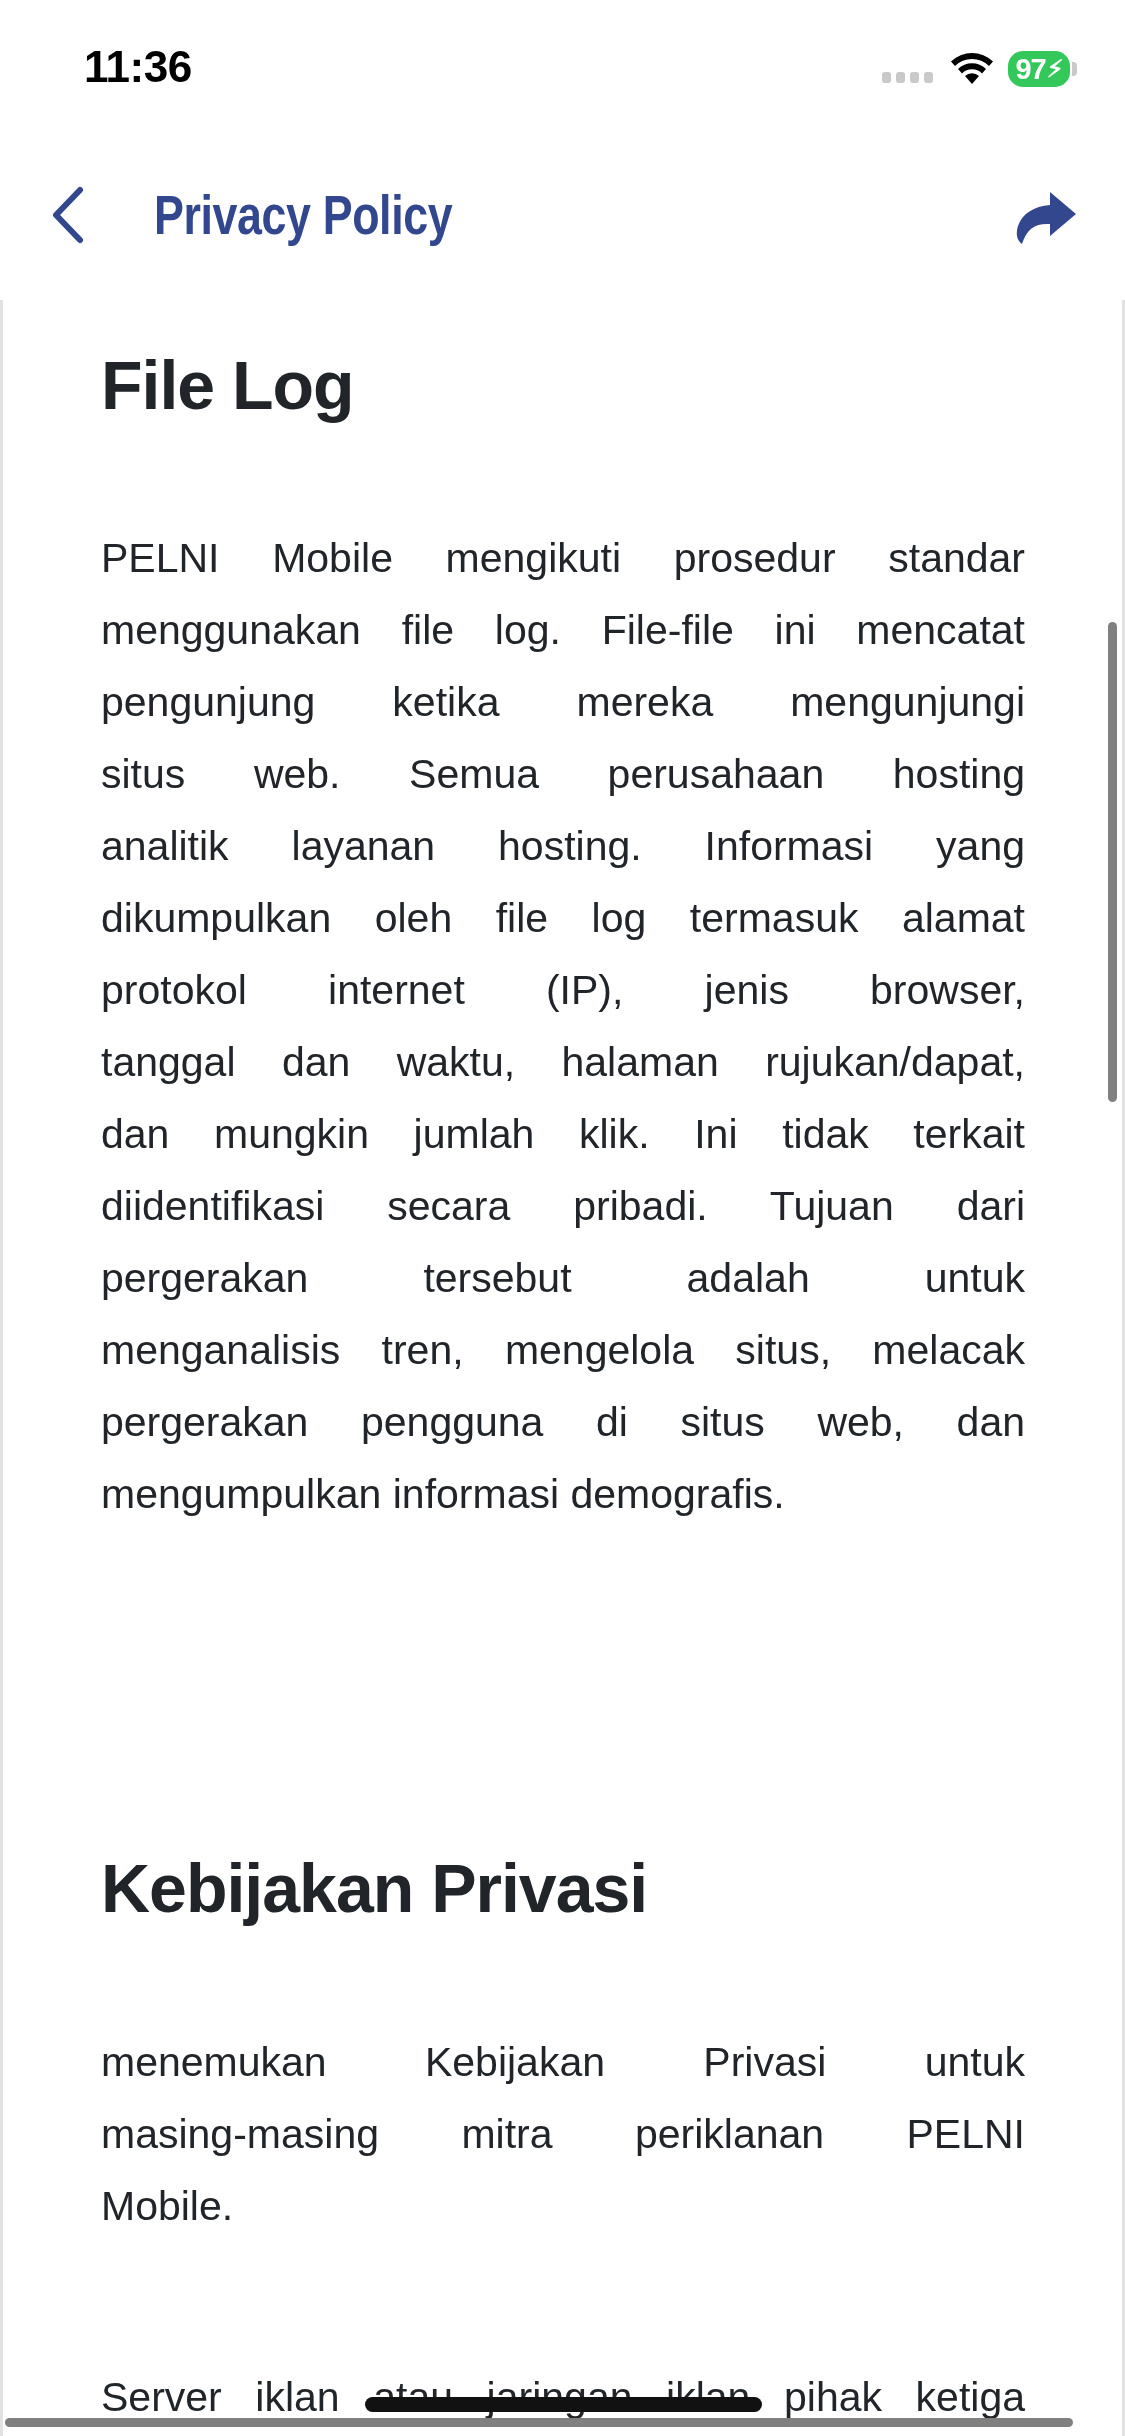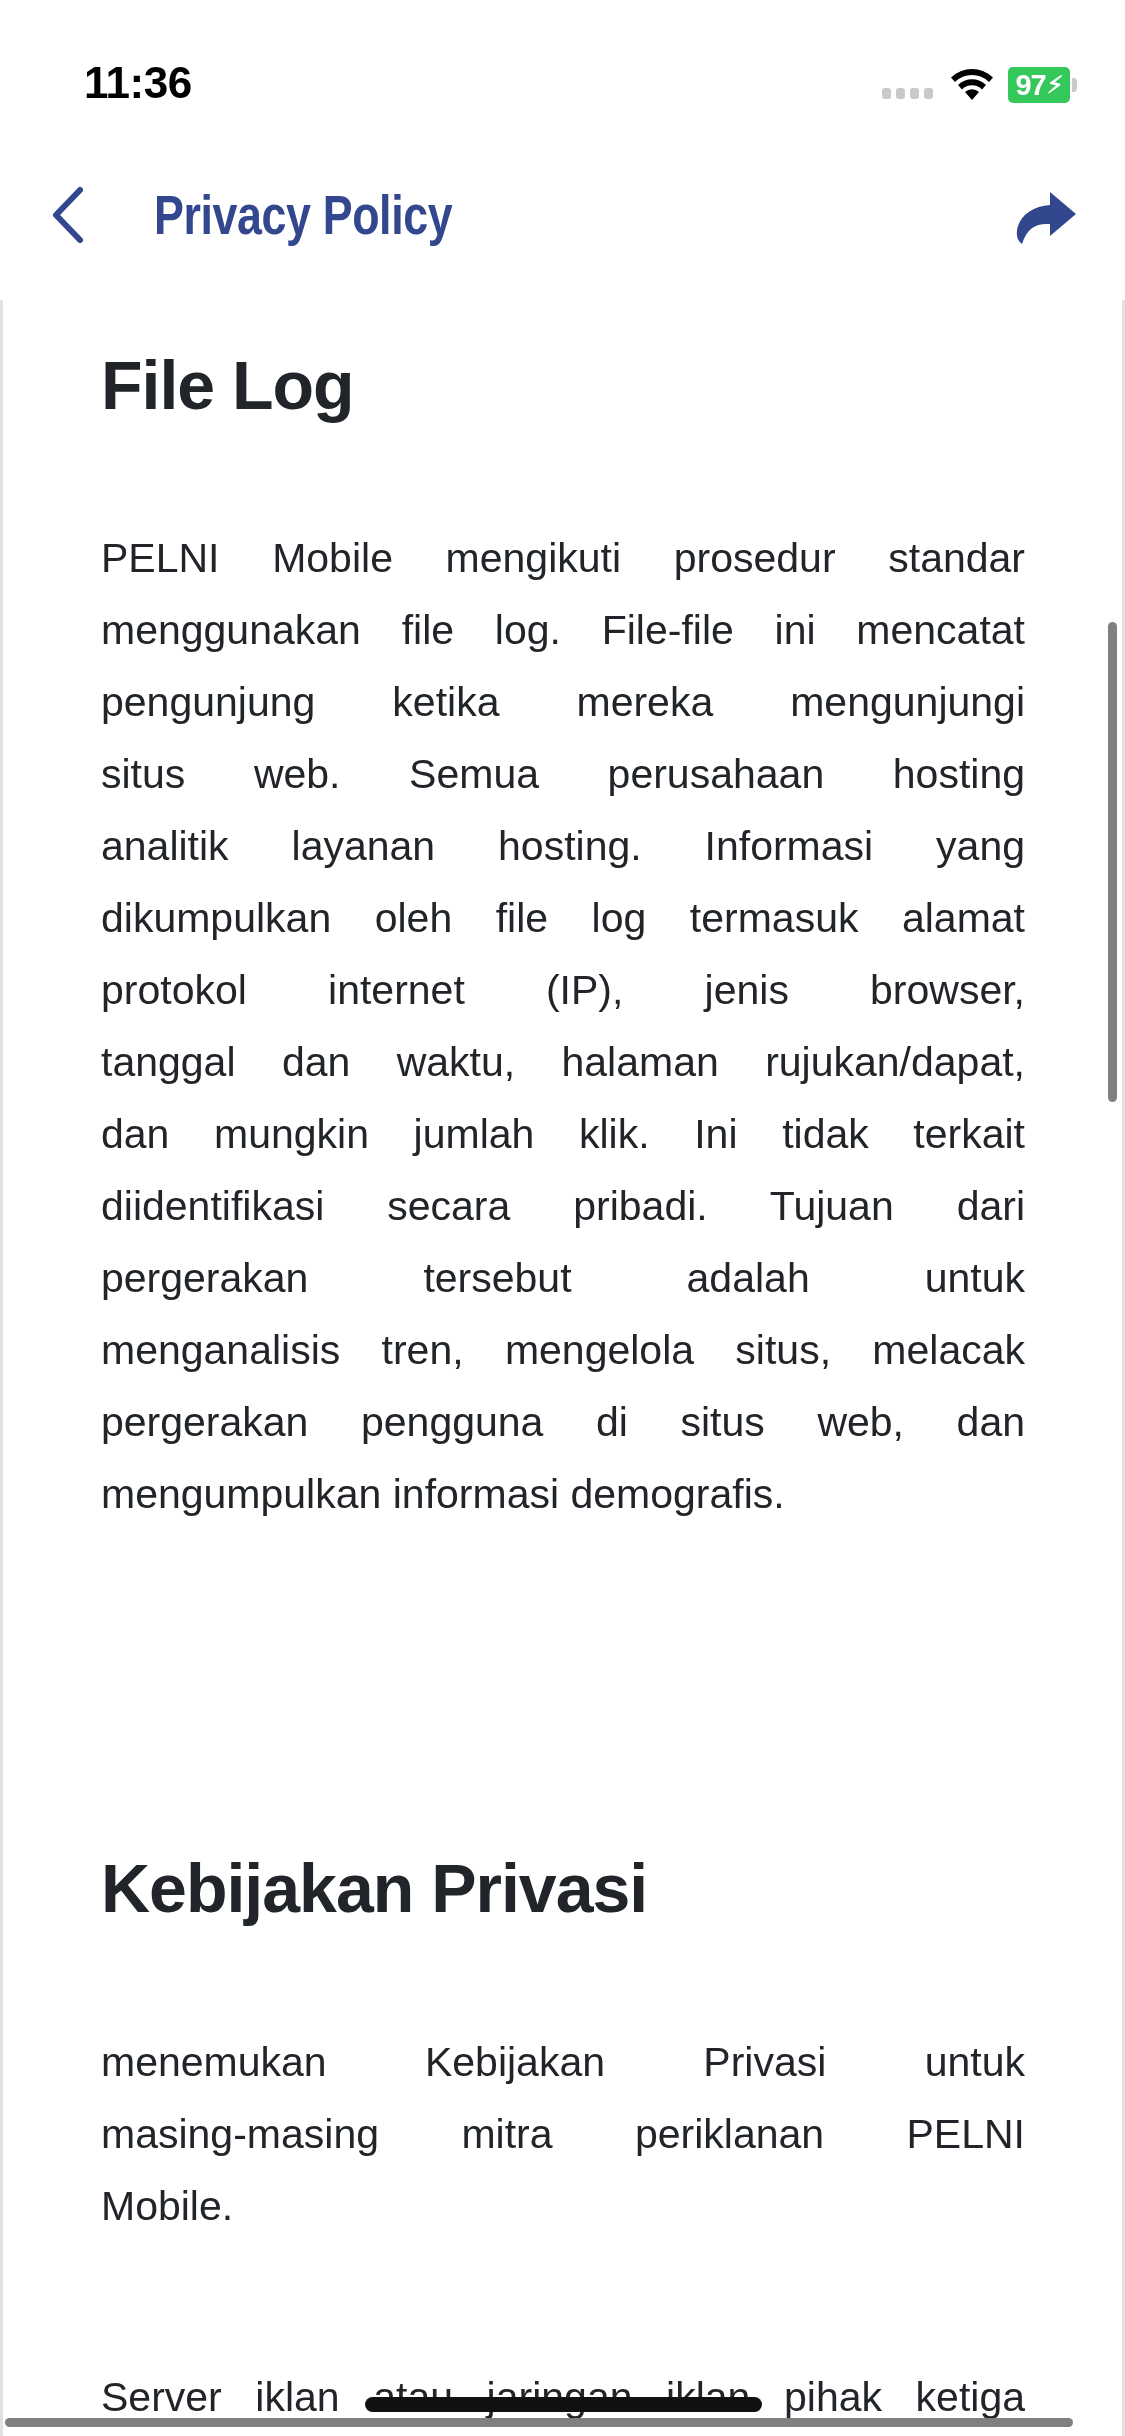--- a/index.html
+++ b/index.html
@@ -6,7 +6,7 @@
   body { width: 1125px; height: 2436px; position: relative; overflow: hidden; font-family: "Liberation Sans", sans-serif; }
 
   
-  .status-bar { position: absolute; left: 0; top: 16px; width: 1125px; height: 130px; }
+  .status-bar { position: absolute; left: 0; top: 0; width: 1125px; height: 130px; }
   .status-time { position: absolute; left: 84px; top: 42px; font-size: 44px; font-weight: bold; color: #000; letter-spacing: -0.5px; font-family: "Liberation Sans", sans-serif; }
   .signal { position: absolute; left: 882px; top: 72px; display: flex; gap: 5px; }
   .signal span { width: 9px; height: 11px; background: #c9c9c9; border-radius: 3px; display: block; }

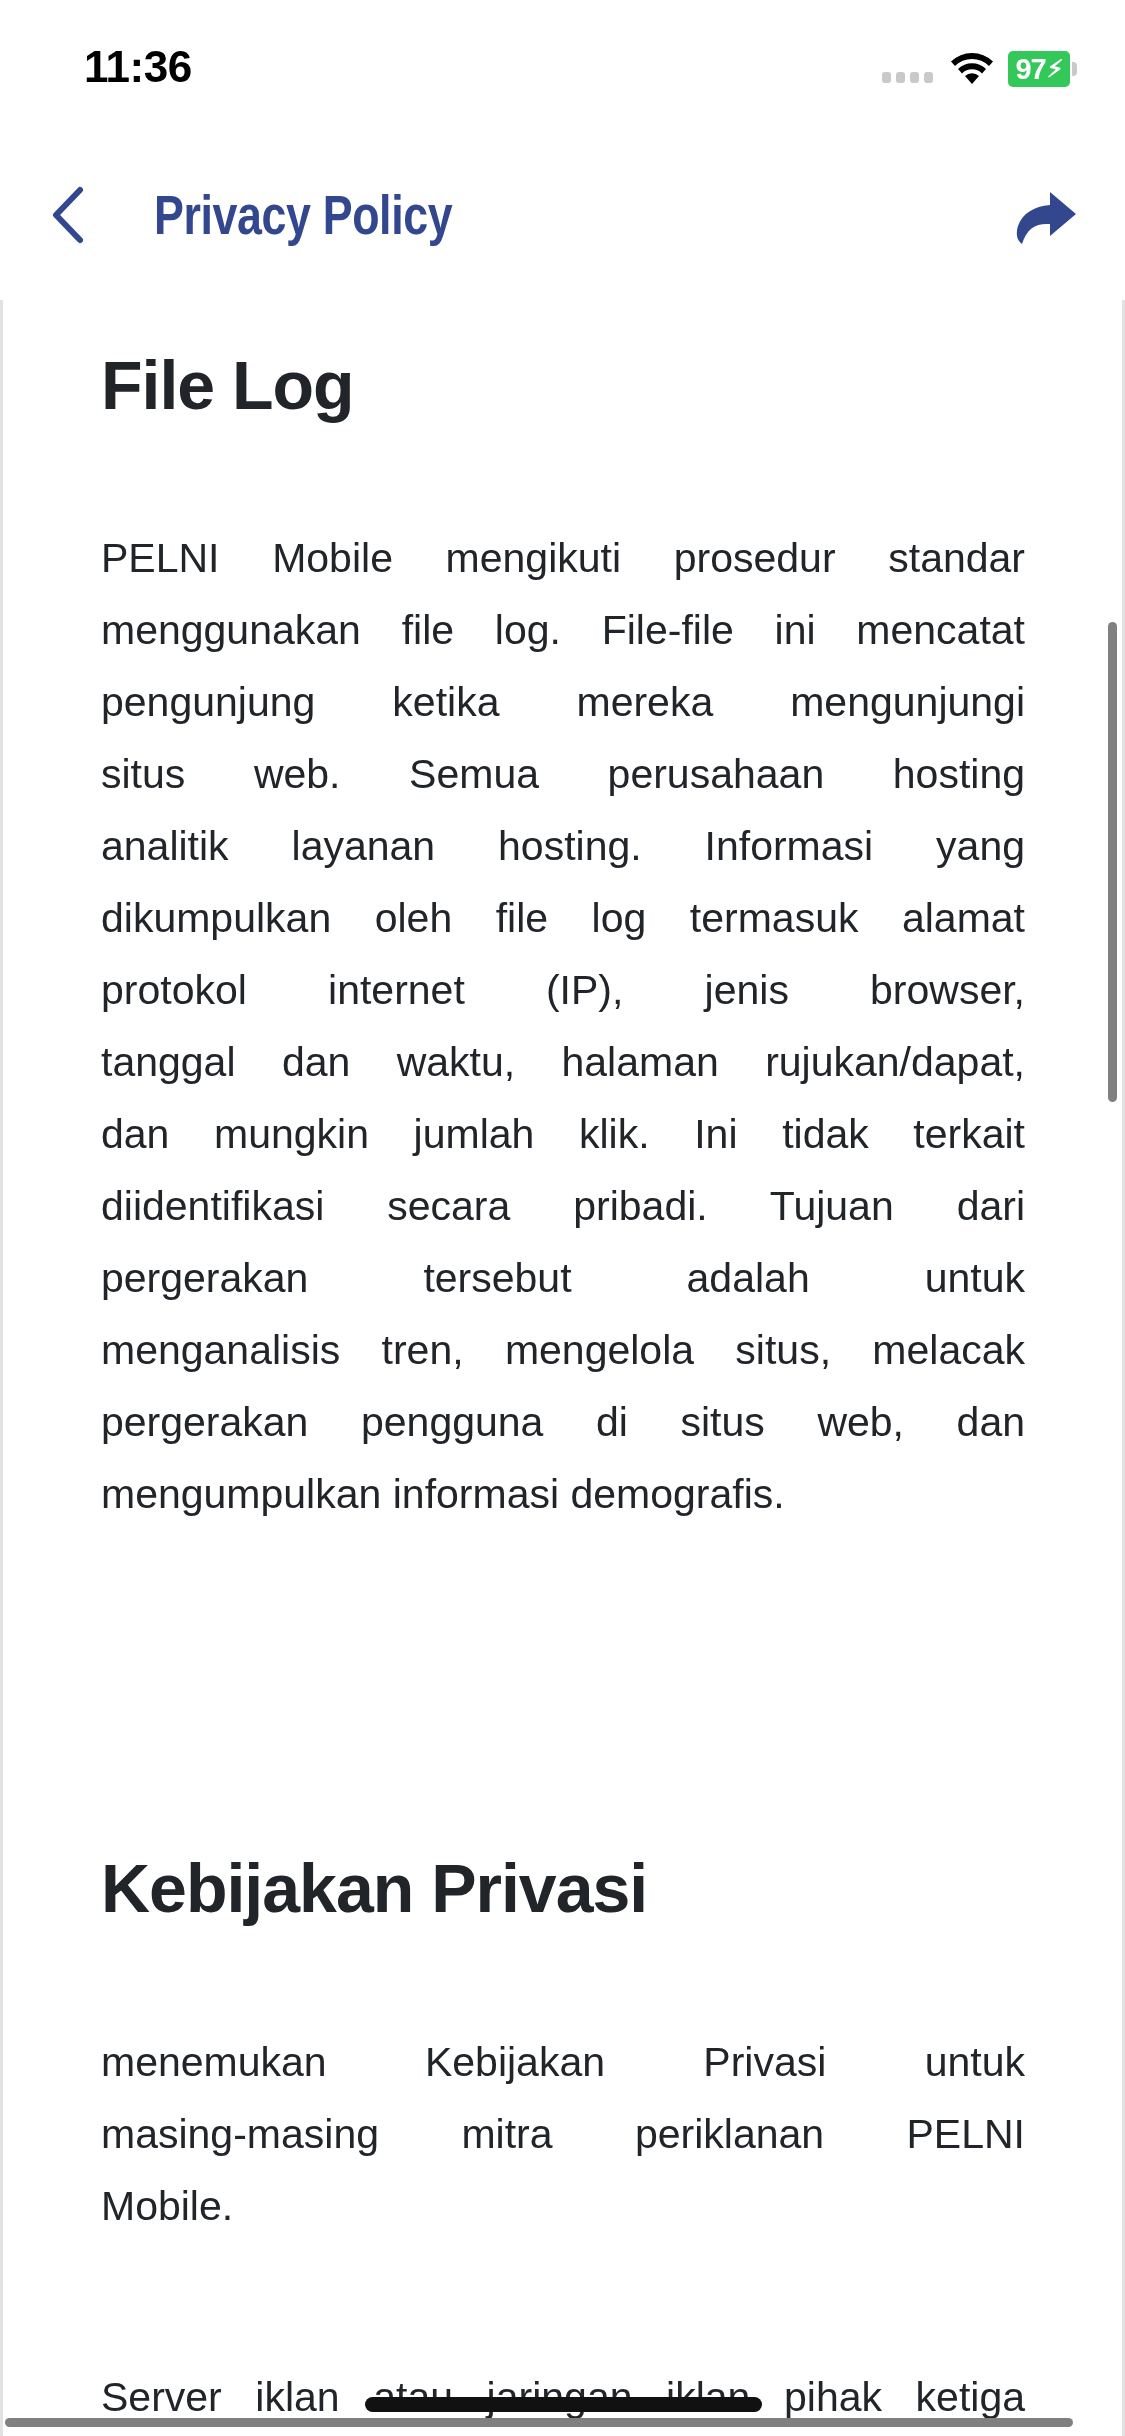--- a/index.html
+++ b/index.html
@@ -11,7 +11,7 @@
   .signal { position: absolute; left: 882px; top: 72px; display: flex; gap: 5px; }
   .signal span { width: 9px; height: 11px; background: #c9c9c9; border-radius: 3px; display: block; }
   .wifi { position: absolute; left: 950px; top: 50px; width: 44px; height: 36px; }
-  .battery { position: absolute; left: 1008px; top: 51px; width: 62px; height: 36px; background: #34c759; border-radius: 5px; color: #fff; font-weight: bold; font-size: 29px; display: flex; align-items: center; justify-content: center; letter-spacing: -1px; }
+  .battery { position: absolute; left: 1008px; top: 51px; width: 62px; height: 36px; background: #34c759; border-radius: 15px; color: #fff; font-weight: bold; font-size: 29px; display: flex; align-items: center; justify-content: center; letter-spacing: -1px; }
   .battery-cap { position: absolute; left: 1072px; top: 62px; width: 5px; height: 14px; background: #c9c9c9; border-radius: 0 4px 4px 0; }
   .battery .bolt { font-size: 24px; margin-left: 1px; }
 

